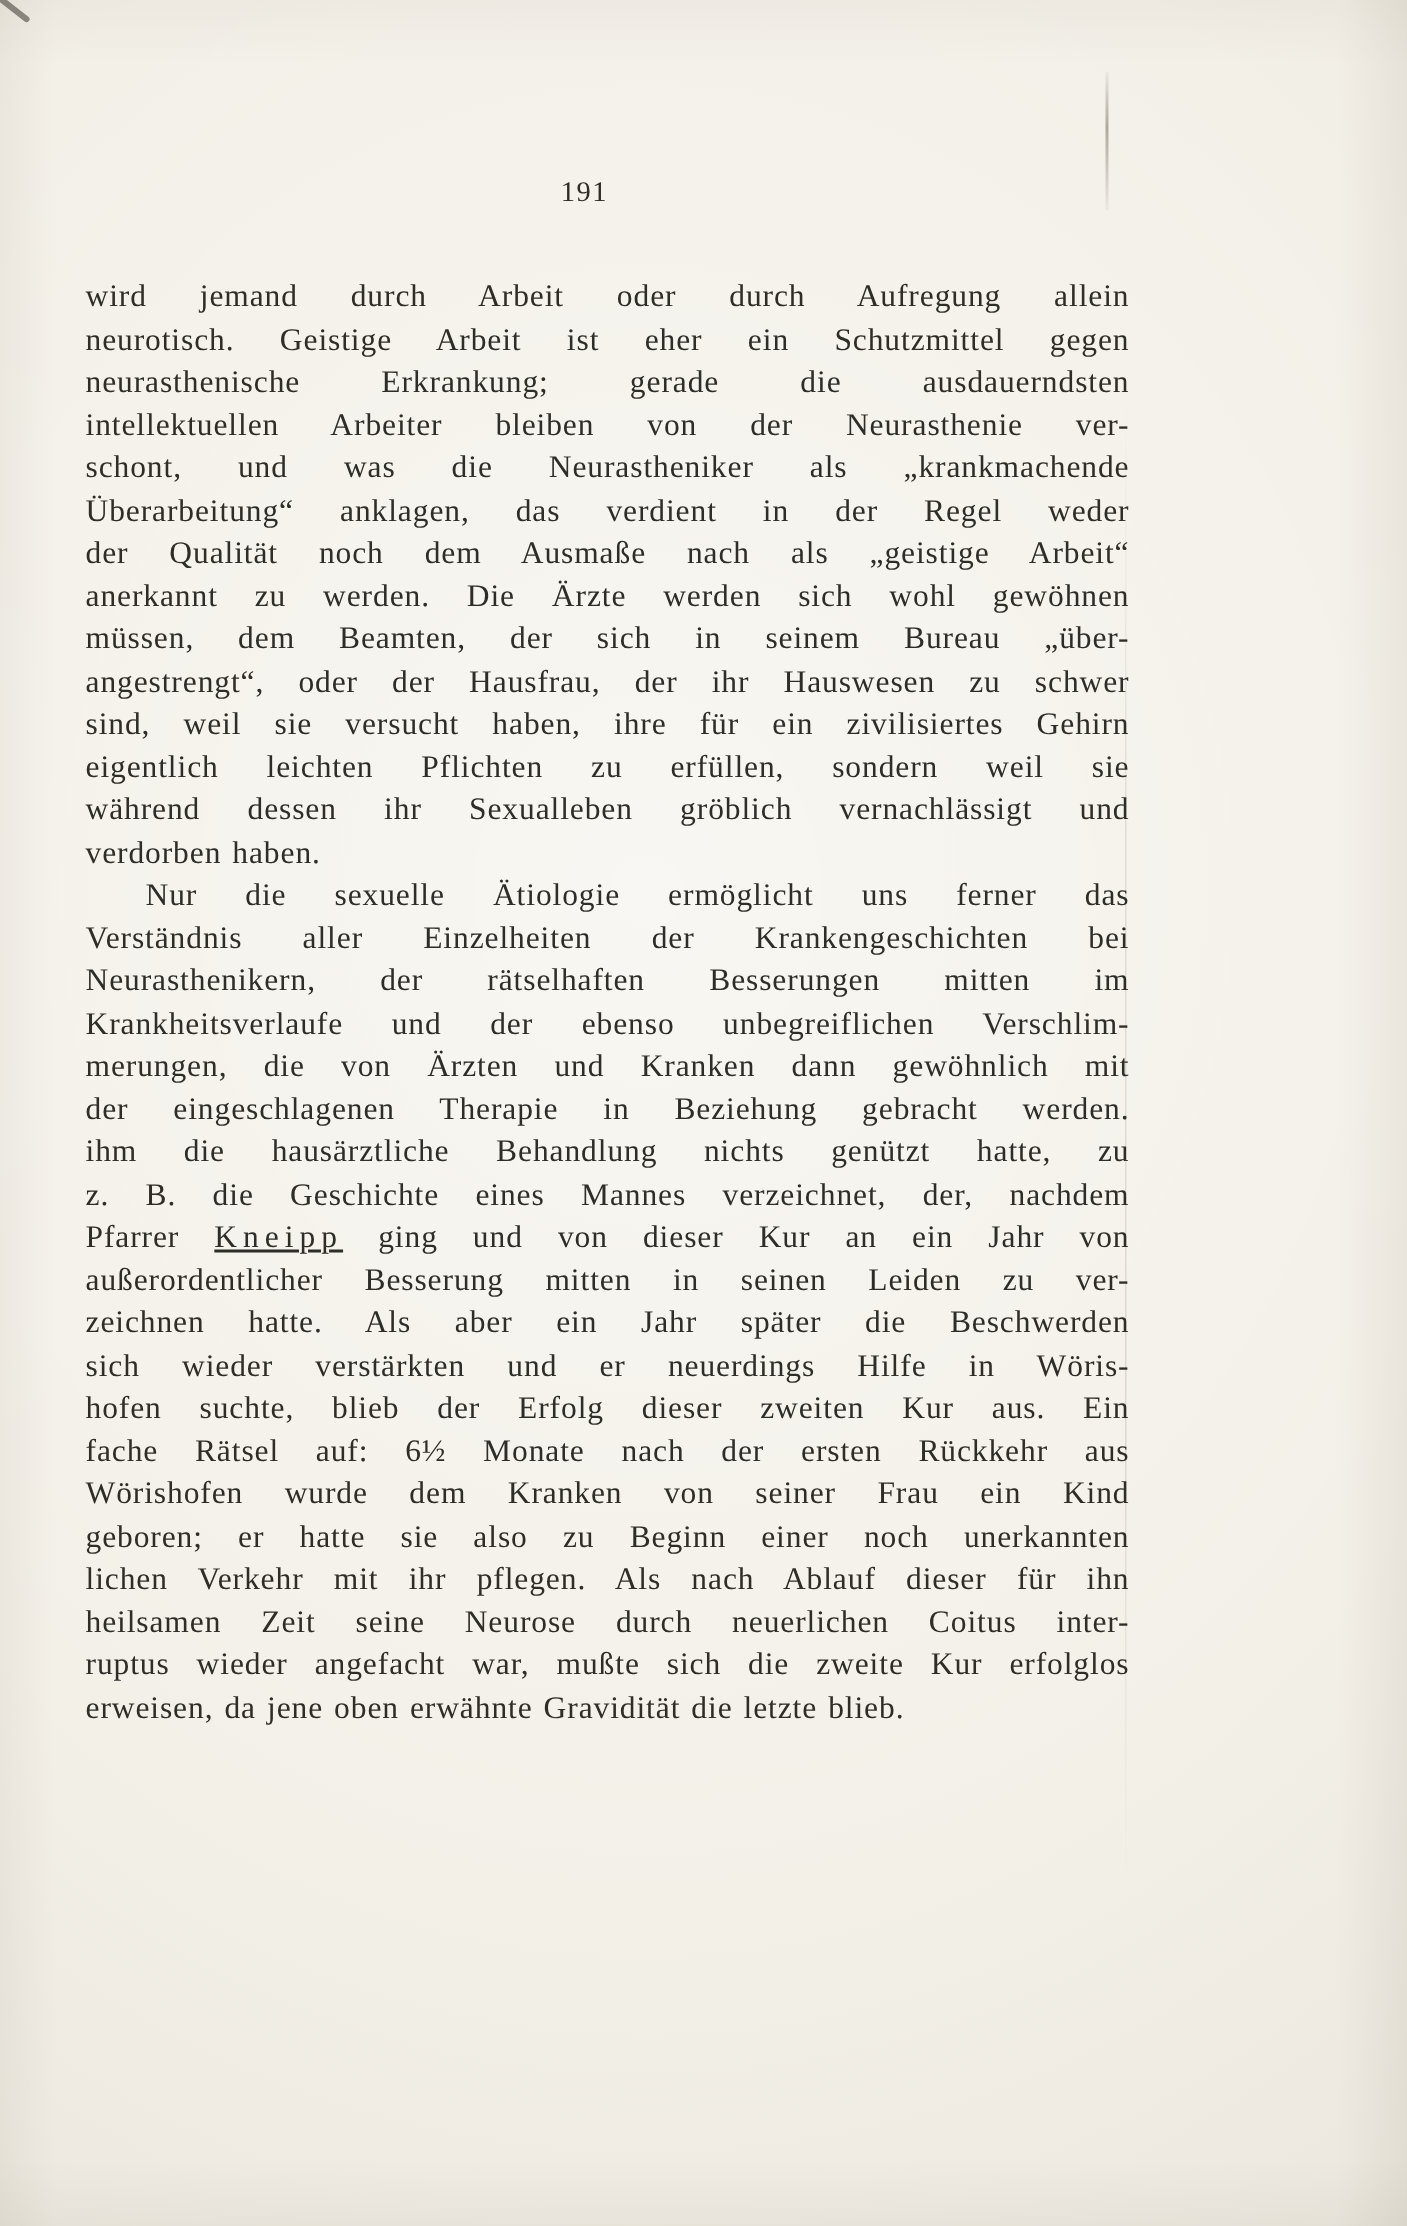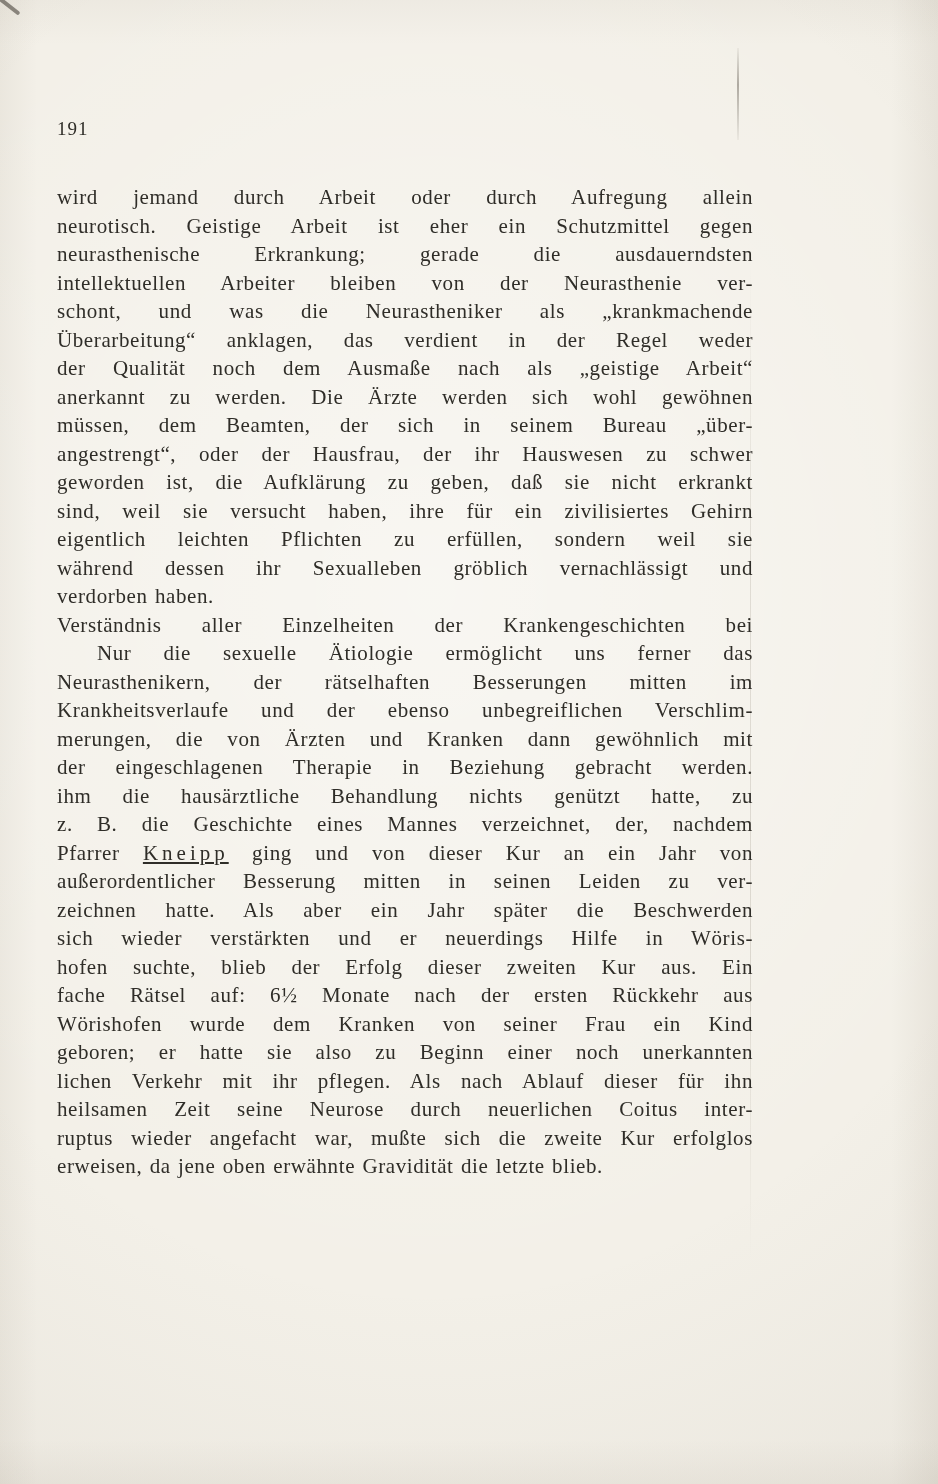--- a/index.html
+++ b/index.html
@@ -32,7 +32,7 @@
   }
   .page-number {
     position: absolute; top: 118px; left: 57px; width: 665px;
-    text-align: left; font-size: 19px; letter-spacing: 1px;
+    text-align: center; font-size: 19px; letter-spacing: 1px;
     color: var(--ink, #2f2d28);
   }
   .text-block {

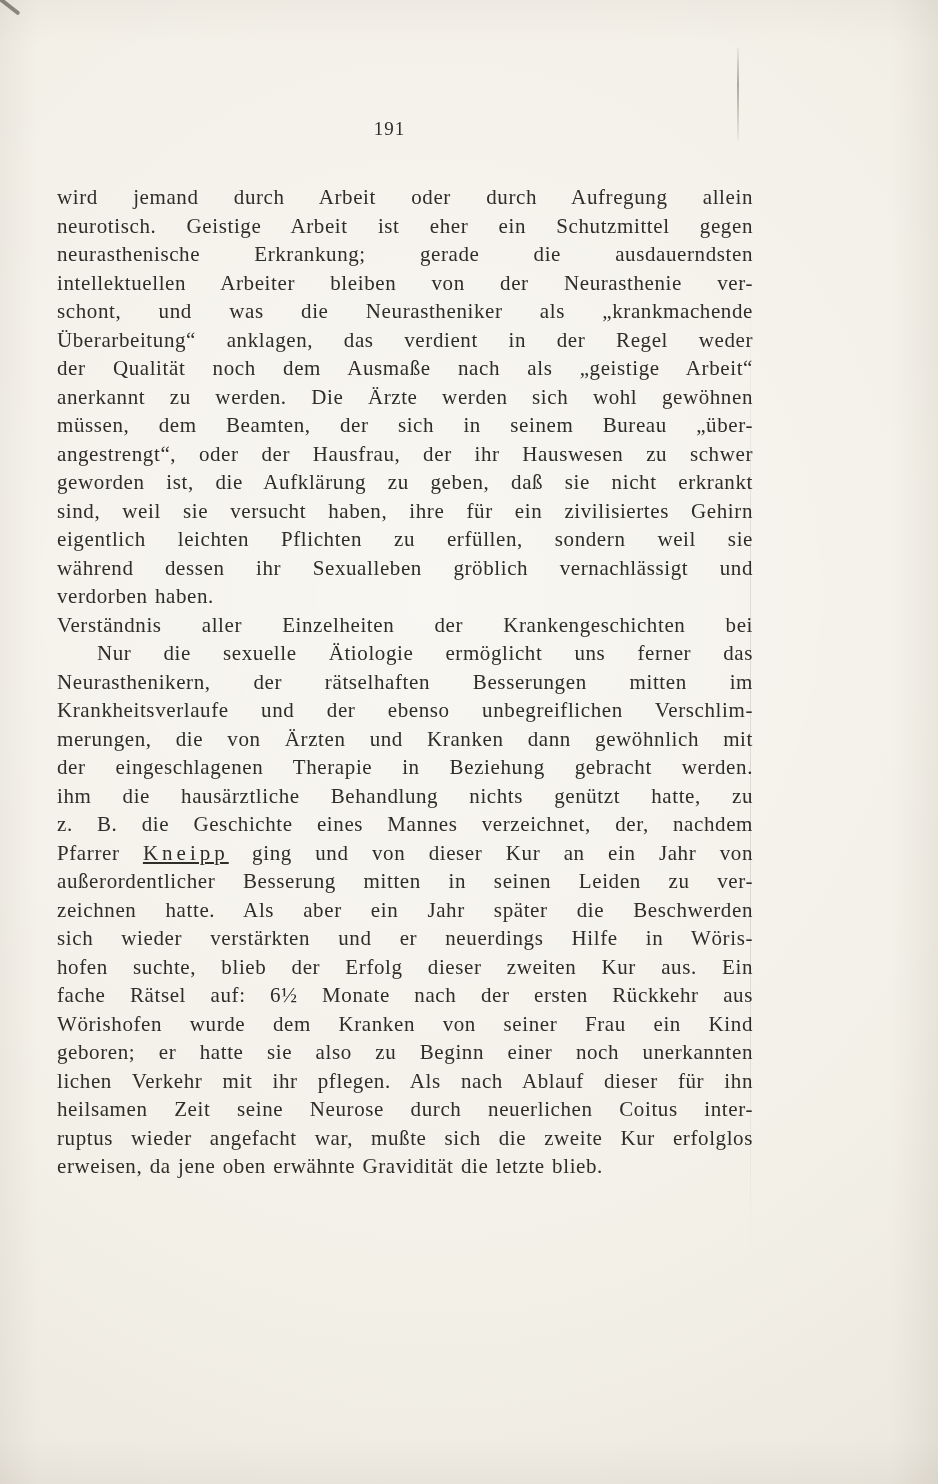--- a/index.html
+++ b/index.html
@@ -72,7 +72,6 @@
         <div class="line">anerkannt zu werden. Die Ärzte werden sich wohl gewöhnen</div>
         <div class="line">müssen, dem Beamten, der sich in seinem Bureau „über-</div>
         <div class="line">angestrengt“, oder der Hausfrau, der ihr Hauswesen zu schwer</div>
-        <div class="line">geworden ist, die Aufklärung zu geben, daß sie nicht erkrankt</div>
         <div class="line">sind, weil sie versucht haben, ihre für ein zivilisiertes Gehirn</div>
         <div class="line">eigentlich leichten Pflichten zu erfüllen, sondern weil sie</div>
         <div class="line">während dessen ihr Sexualleben gröblich vernachlässigt und</div>

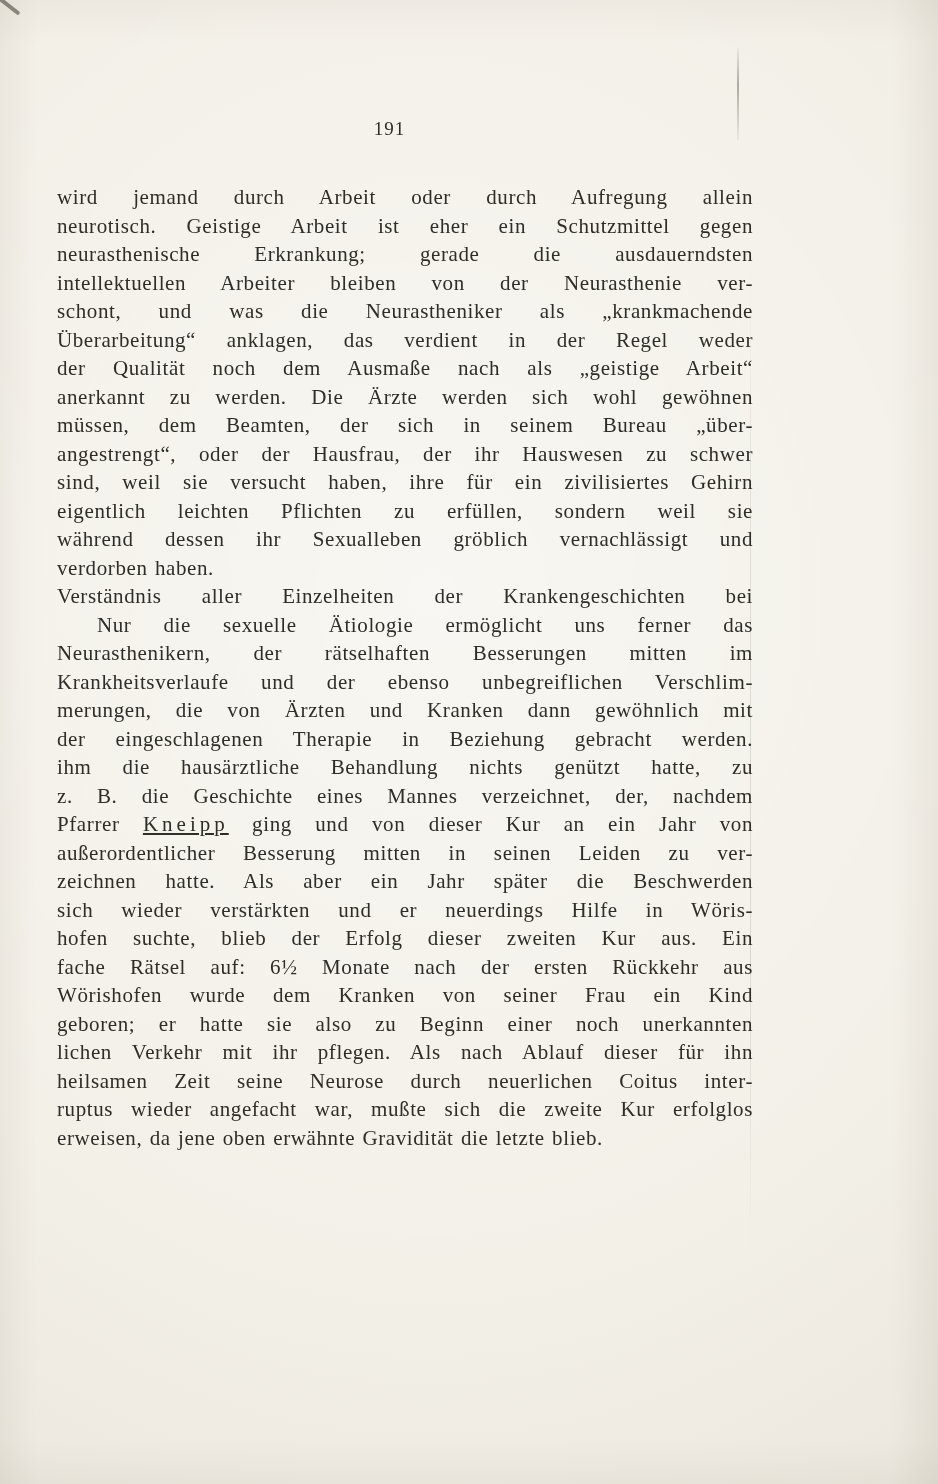--- a/index.html
+++ b/index.html
@@ -78,8 +78,8 @@
         <div class="line last">verdorben haben.</div>
       </div>
       <div class="paragraph">
+        <div class="line indent">Nur die sexuelle Ätiologie ermöglicht uns ferner das</div>
         <div class="line">Verständnis aller Einzelheiten der Krankengeschichten bei</div>
-        <div class="line indent">Nur die sexuelle Ätiologie ermöglicht uns ferner das</div>
         <div class="line">Neurasthenikern, der rätselhaften Besserungen mitten im</div>
         <div class="line">Krankheitsverlaufe und der ebenso unbegreiflichen Verschlim-</div>
         <div class="line">merungen, die von Ärzten und Kranken dann gewöhnlich mit</div>

